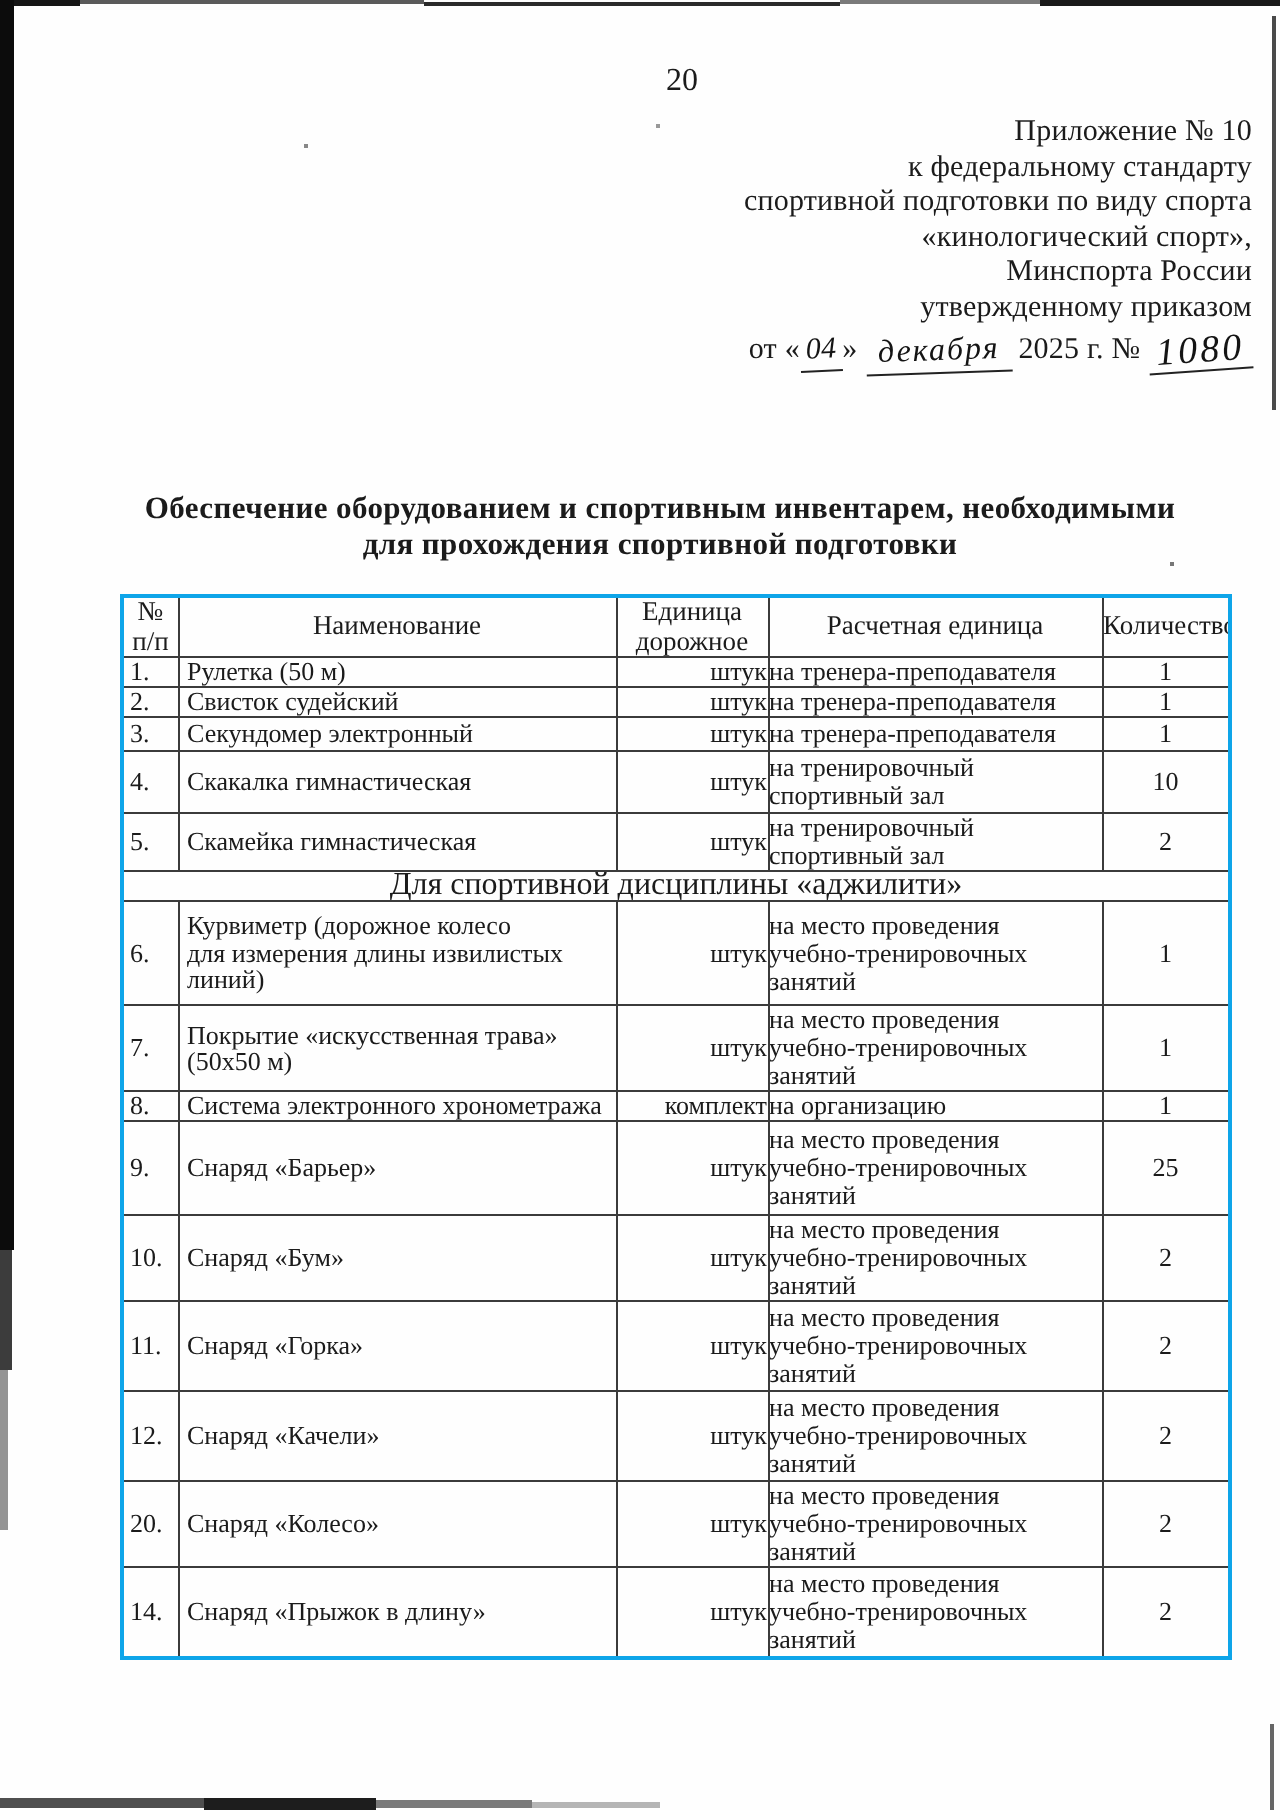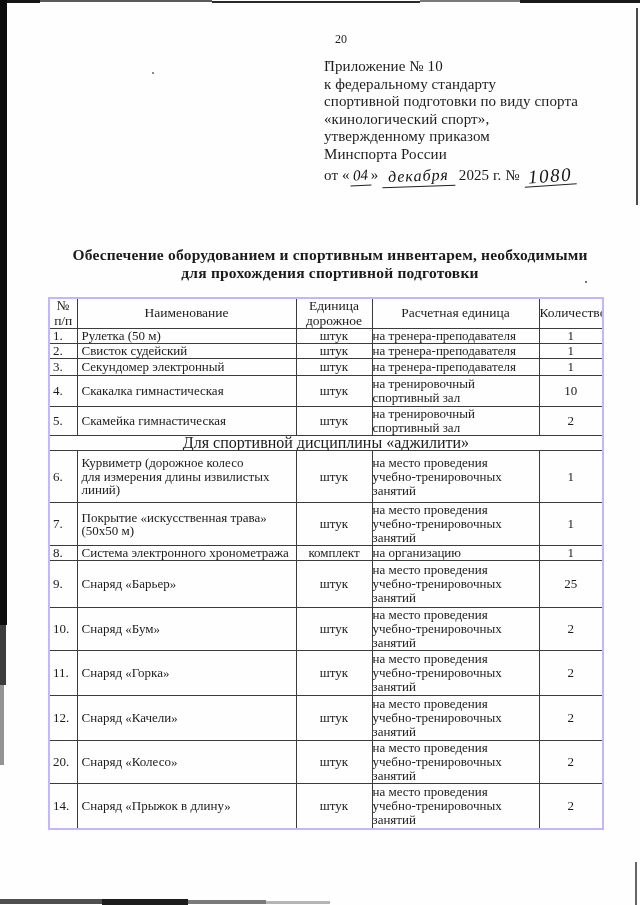--- a/index.html
+++ b/index.html
@@ -30,7 +30,7 @@
 
   .pagenum {
     position:absolute; top:32px; left:301px; width:80px;
-    text-align:center; font-size:12px;
+    text-align:center; font-size:16px;
   }
   .appendix {
     position:absolute; top:58px; left:324px; width:292px;

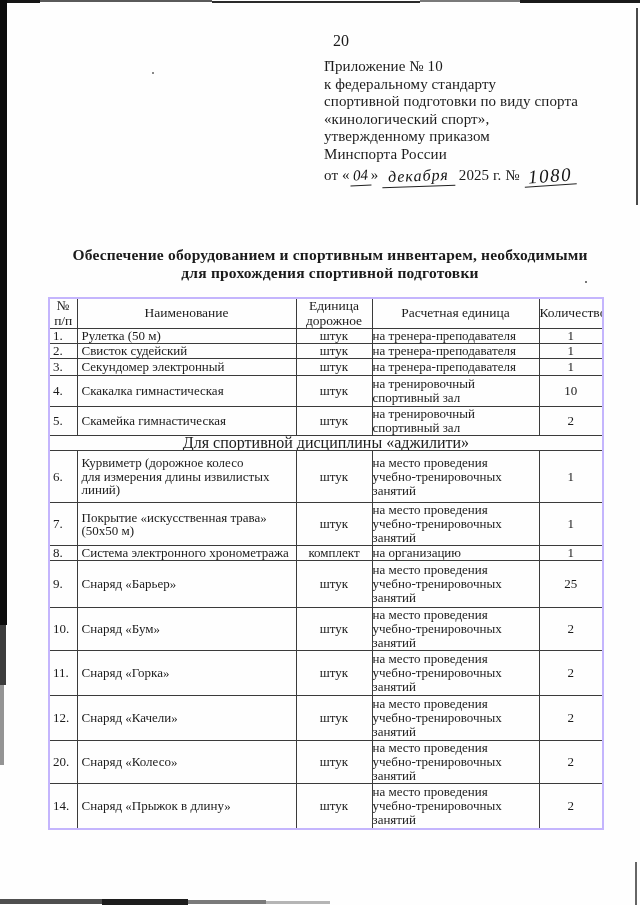--- a/index.html
+++ b/index.html
@@ -33,8 +33,8 @@
     text-align:center; font-size:16px;
   }
   .appendix {
-    position:absolute; top:58px; left:324px; width:292px;
-    text-align:left; font-size:15px; line-height:17.5px; letter-spacing:0.1px;
+    position:absolute; top:58px; left:334px; width:292px;
+    text-align:right; font-size:15px; line-height:17.5px; letter-spacing:0.1px;
   }
   .dateline { margin-top:2px; white-space:nowrap; }
   .hw { font-style:italic; display:inline-block; color:#141414; }

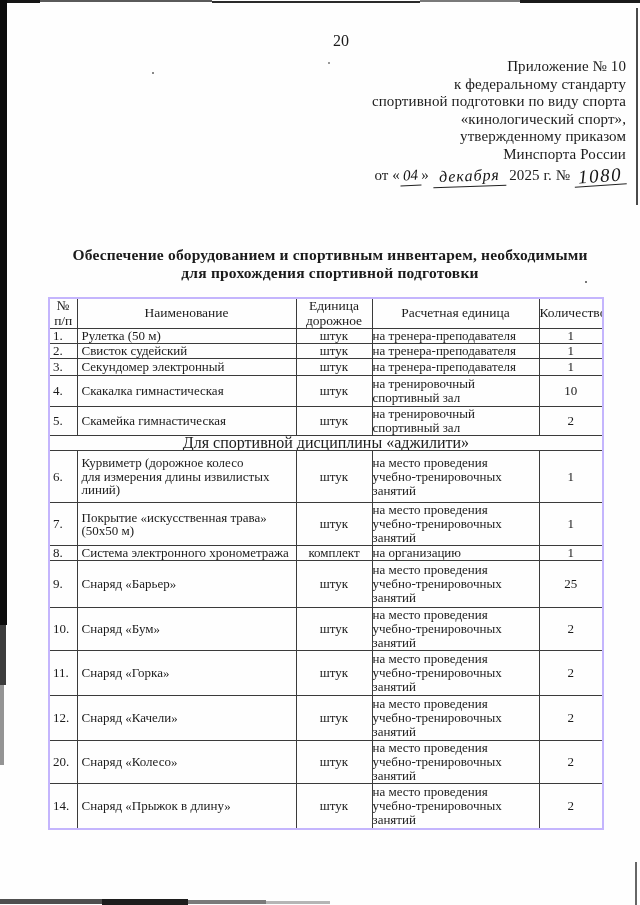--- a/index.html
+++ b/index.html
@@ -92,8 +92,8 @@
     <div>к федеральному стандарту</div>
     <div>спортивной подготовки по виду спорта</div>
     <div>«кинологический спорт»,</div>
+    <div>Минспорта России</div>
     <div>утвержденному приказом</div>
-    <div>Минспорта России</div>
     <div class="dateline"><span>от «</span><span class="hw hw-day">04</span><span>»</span> <span class="hw hw-month">декабря</span> <span>2025 г. №</span> <span class="hw hw-num">1080</span></div>
   </div>
 

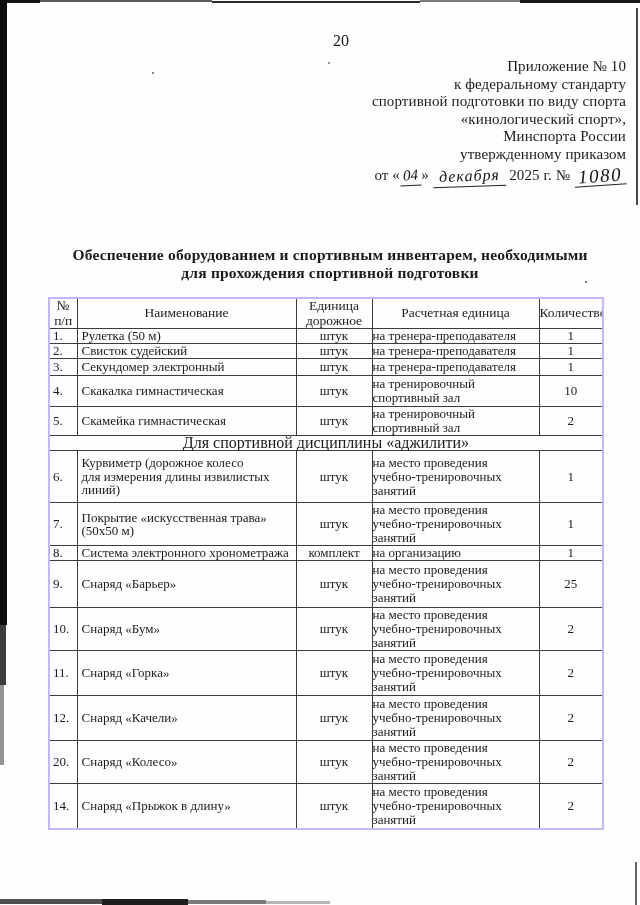--- a/index.html
+++ b/index.html
@@ -48,9 +48,9 @@
   }
 
   table.equip {
-    position:absolute; top:297px; left:48px; width:554px;
+    position:absolute; top:297px; left:60px; width:554px;
     border-collapse:collapse; table-layout:fixed; font-size:13px;
-    border:2px solid #c4b5fd;
+    border:2px solid #0ea5e9;
   }
   .equip th, .equip td { border:1px solid #3b3b3b; vertical-align:middle; padding:0; overflow:hidden; }
   .equip th { font-weight:normal; font-size:13.5px; text-align:center; line-height:14.5px; }

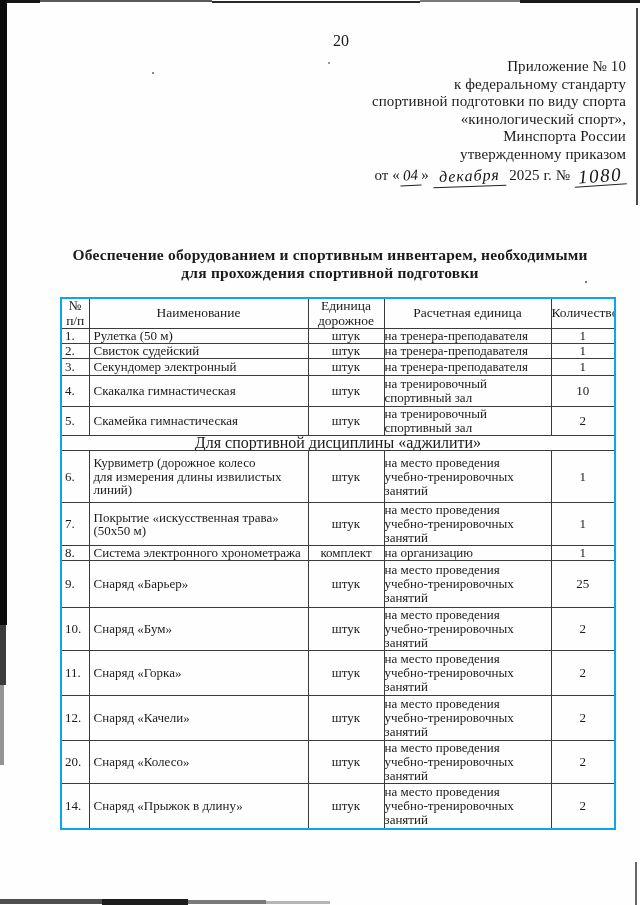--- a/index.html
+++ b/index.html
@@ -57,7 +57,7 @@
   .equip td { line-height:13.5px; }
   .c-num  { text-align:left; padding-left:3px !important; }
   .c-name { text-align:left; padding-left:4px !important; white-space:pre-line; }
-  .c-unit { text-align:center; }
+  .c-unit { text-align:right; }
   .c-calc { text-align:left; white-space:pre-line; line-height:14px !important; }
   .c-qty  { text-align:center; }
   .section-row td { text-align:center; font-size:16px; }

